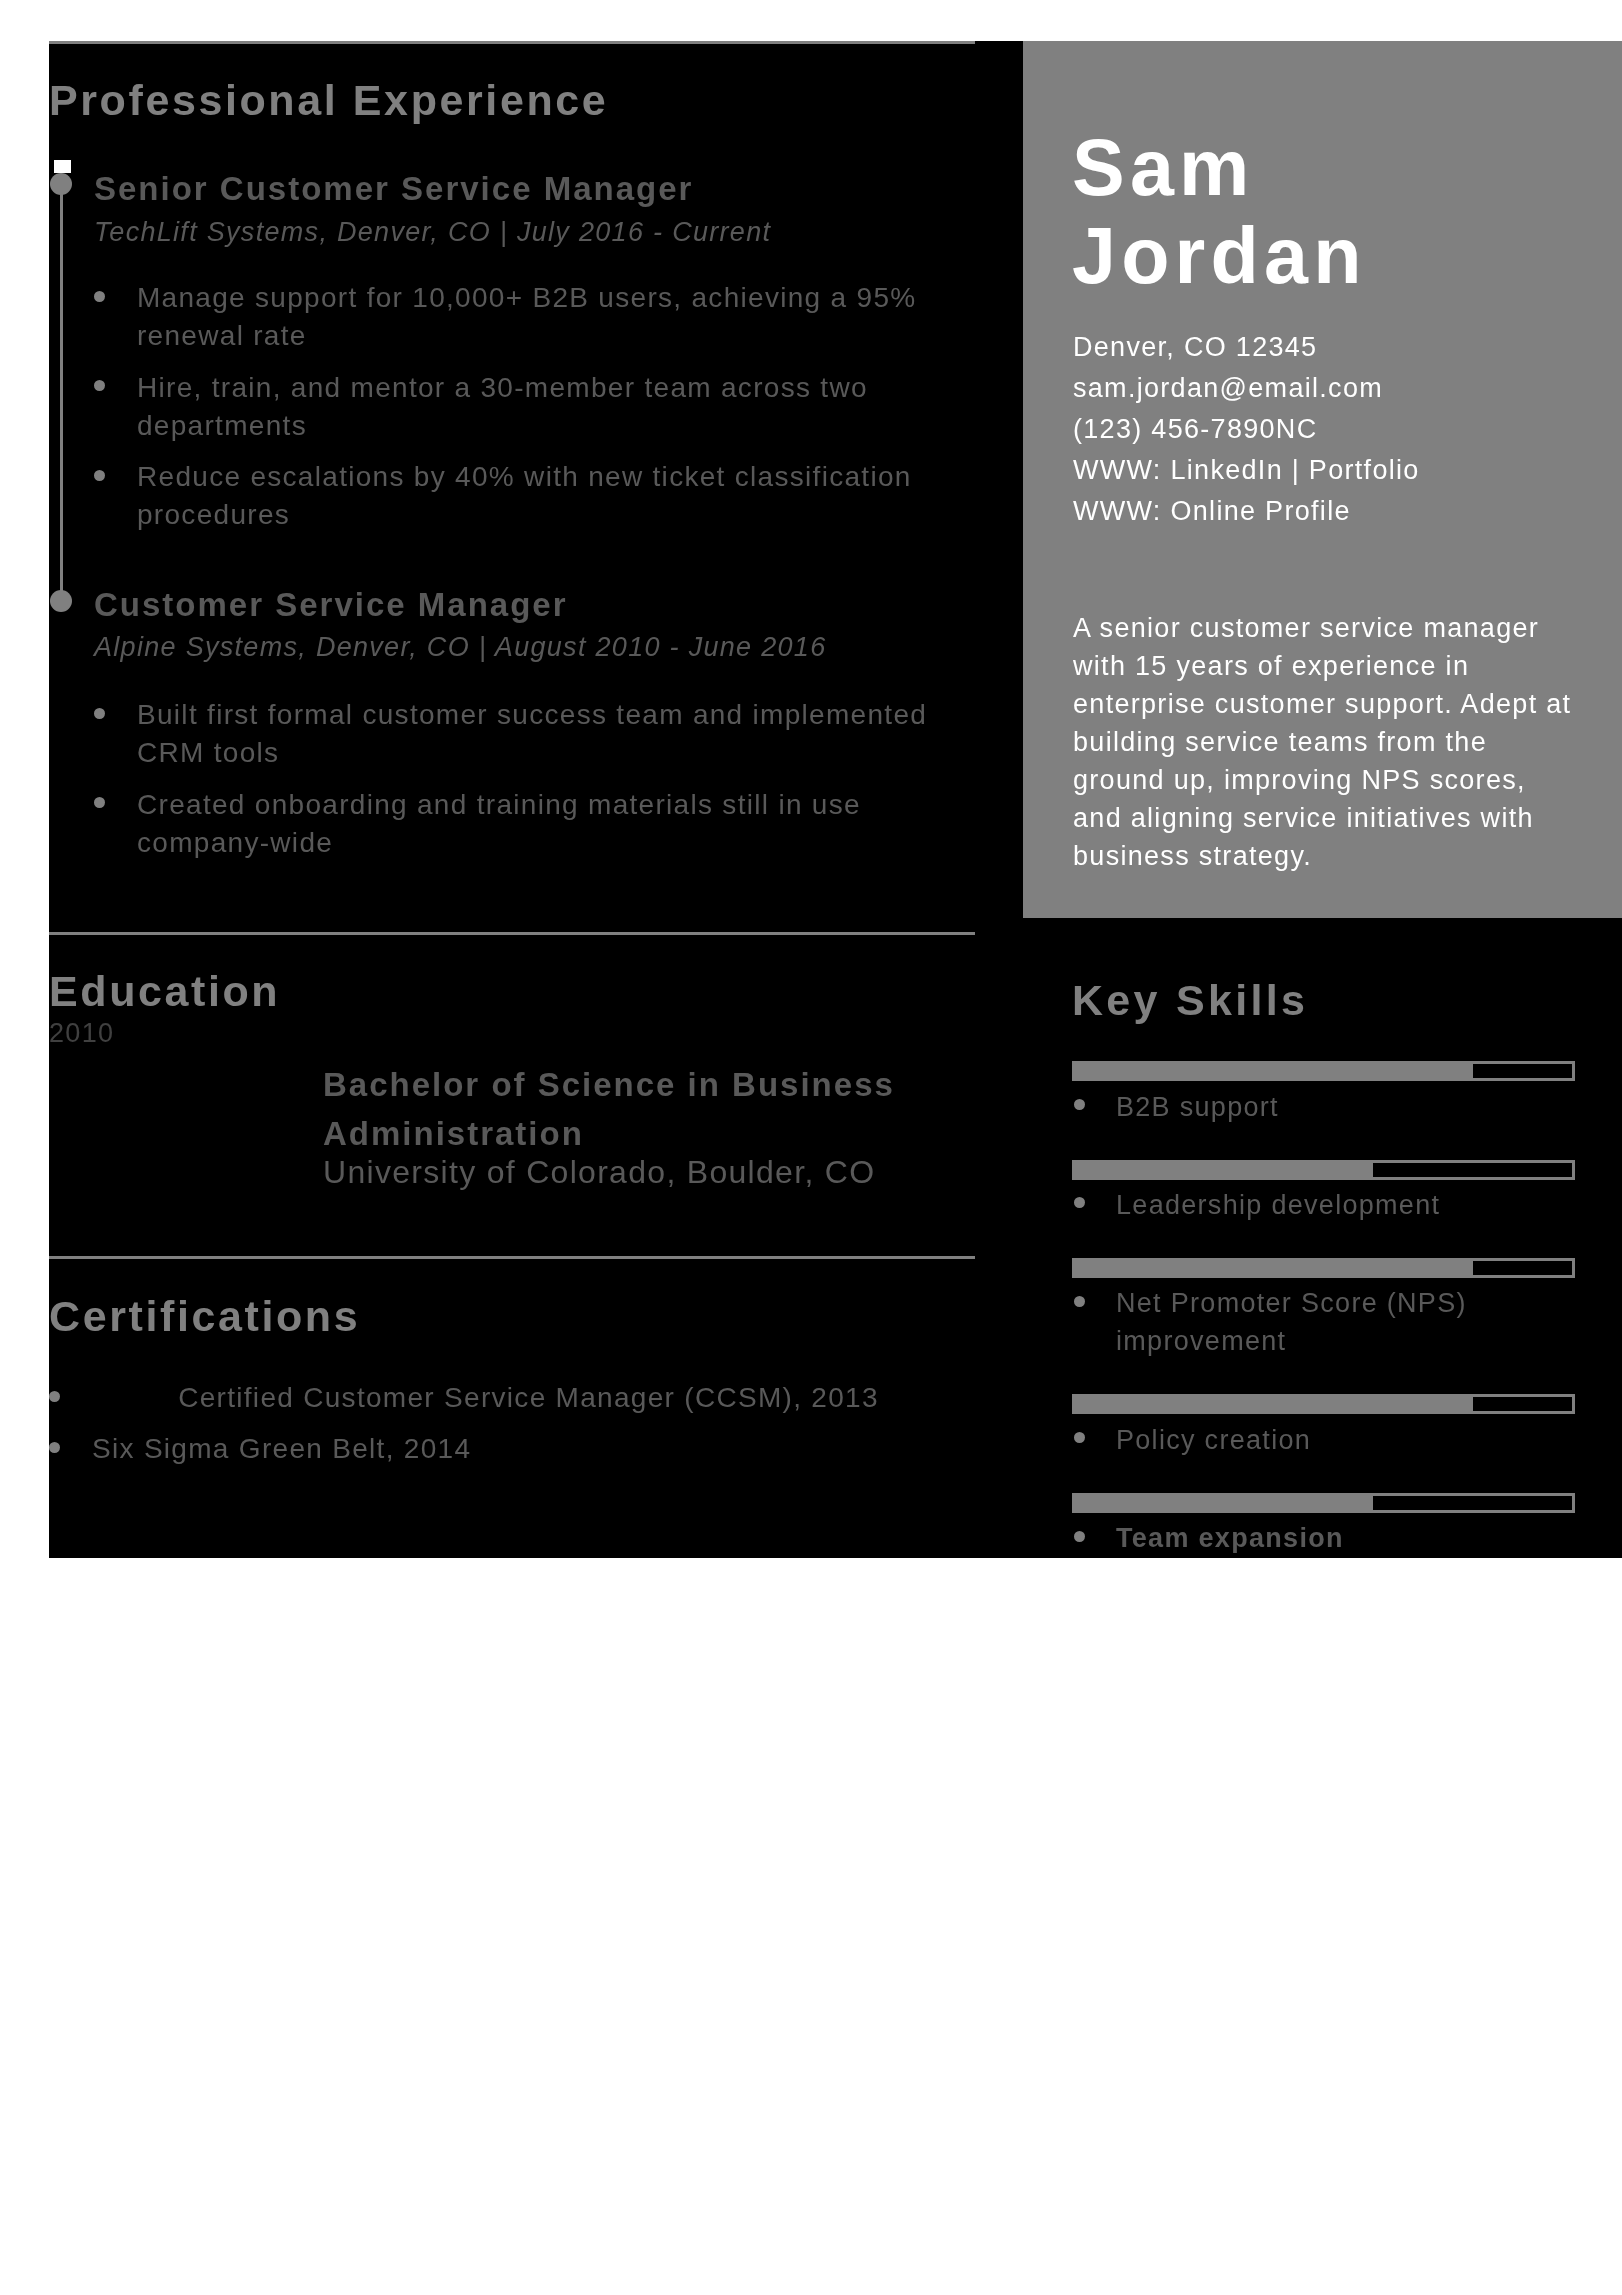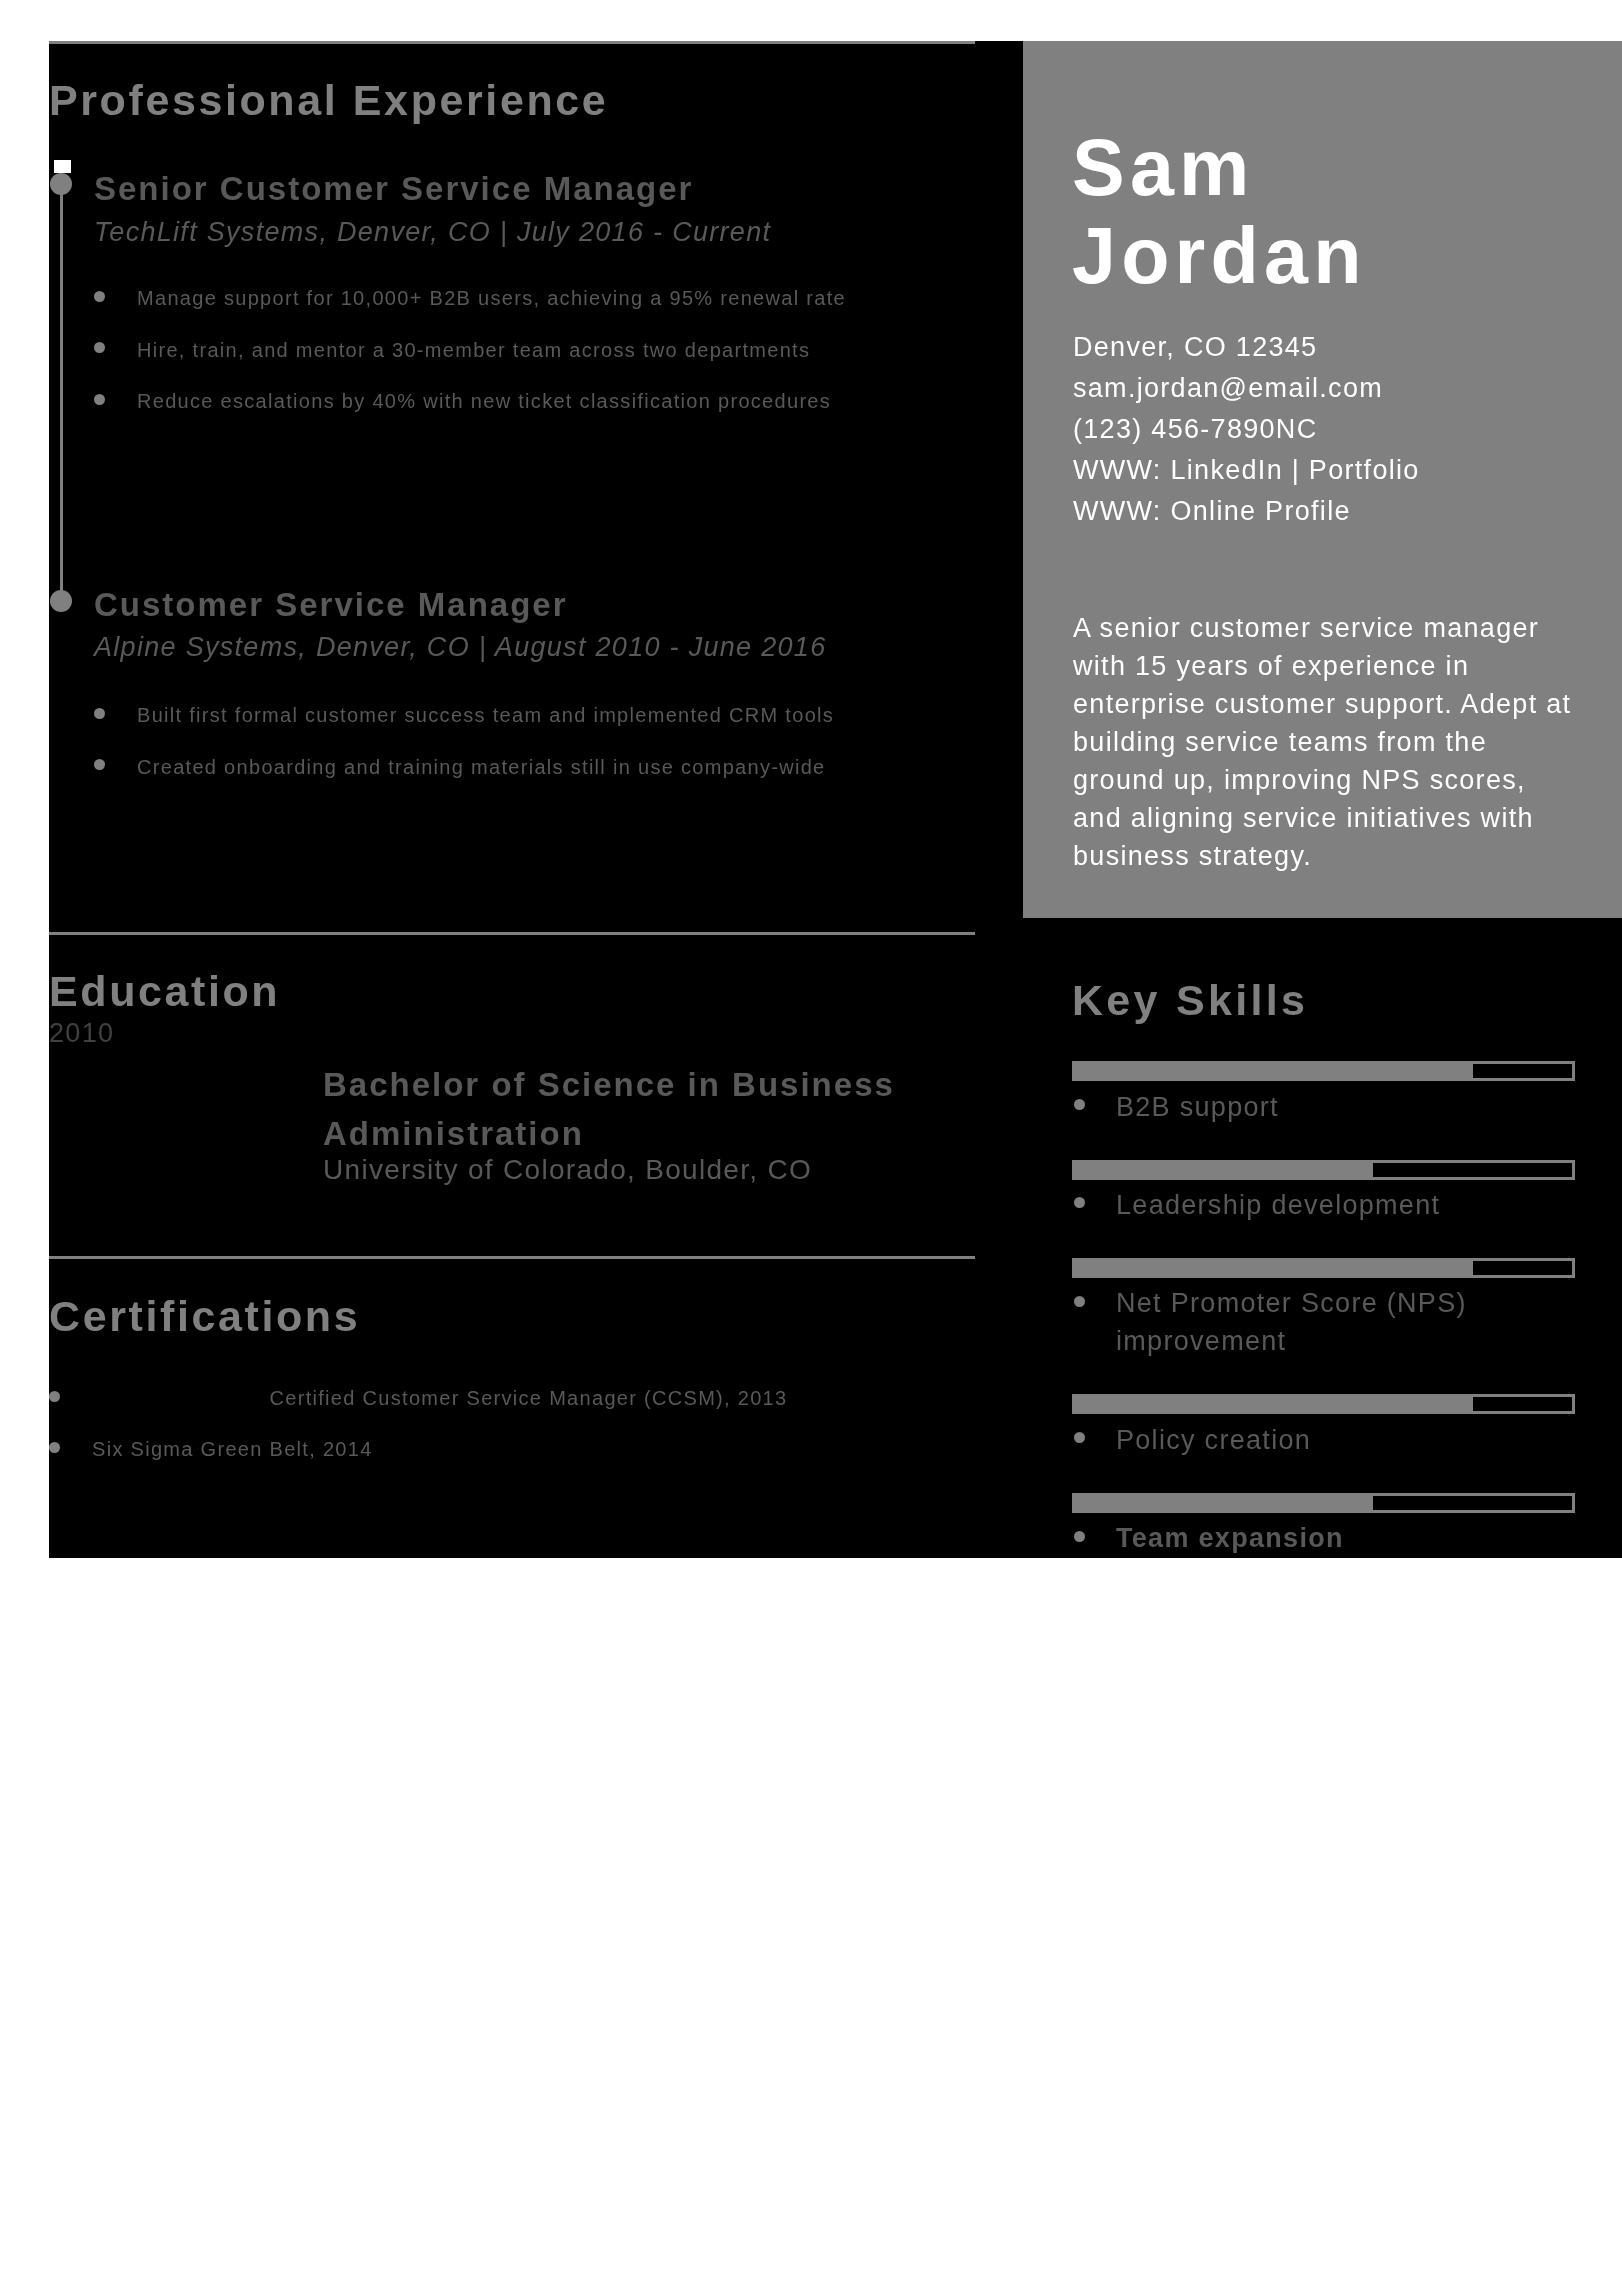--- a/index.html
+++ b/index.html
@@ -19,7 +19,7 @@
   .job-title { position: absolute; margin: 0; color: #595959; font-weight: bold; font-size: 33px; letter-spacing: 2px; line-height: 1; white-space: nowrap; text-align: center; }
   .job-sub { position: absolute; margin: 0; color: #595959; font-style: italic; font-size: 27px; letter-spacing: 1.3px; line-height: 1; white-space: nowrap; }
   .bullet-list { position: absolute; margin: 0; padding: 0; list-style: none; }
-  .bullet-item { position: relative; color: #595959; font-size: 20px; letter-spacing: 1.3px; line-height: 38px; }
+  .bullet-item { position: relative; color: #595959; font-size: 28px; letter-spacing: 1.3px; line-height: 38px; }
   .bullet-dot { position: absolute; width: 11px; height: 11px; border-radius: 50%; background: #808080; }
 
   .timeline-line { position: absolute; left: 60px; top: 184px; width: 2.6px; height: 417px; background: #808080; }

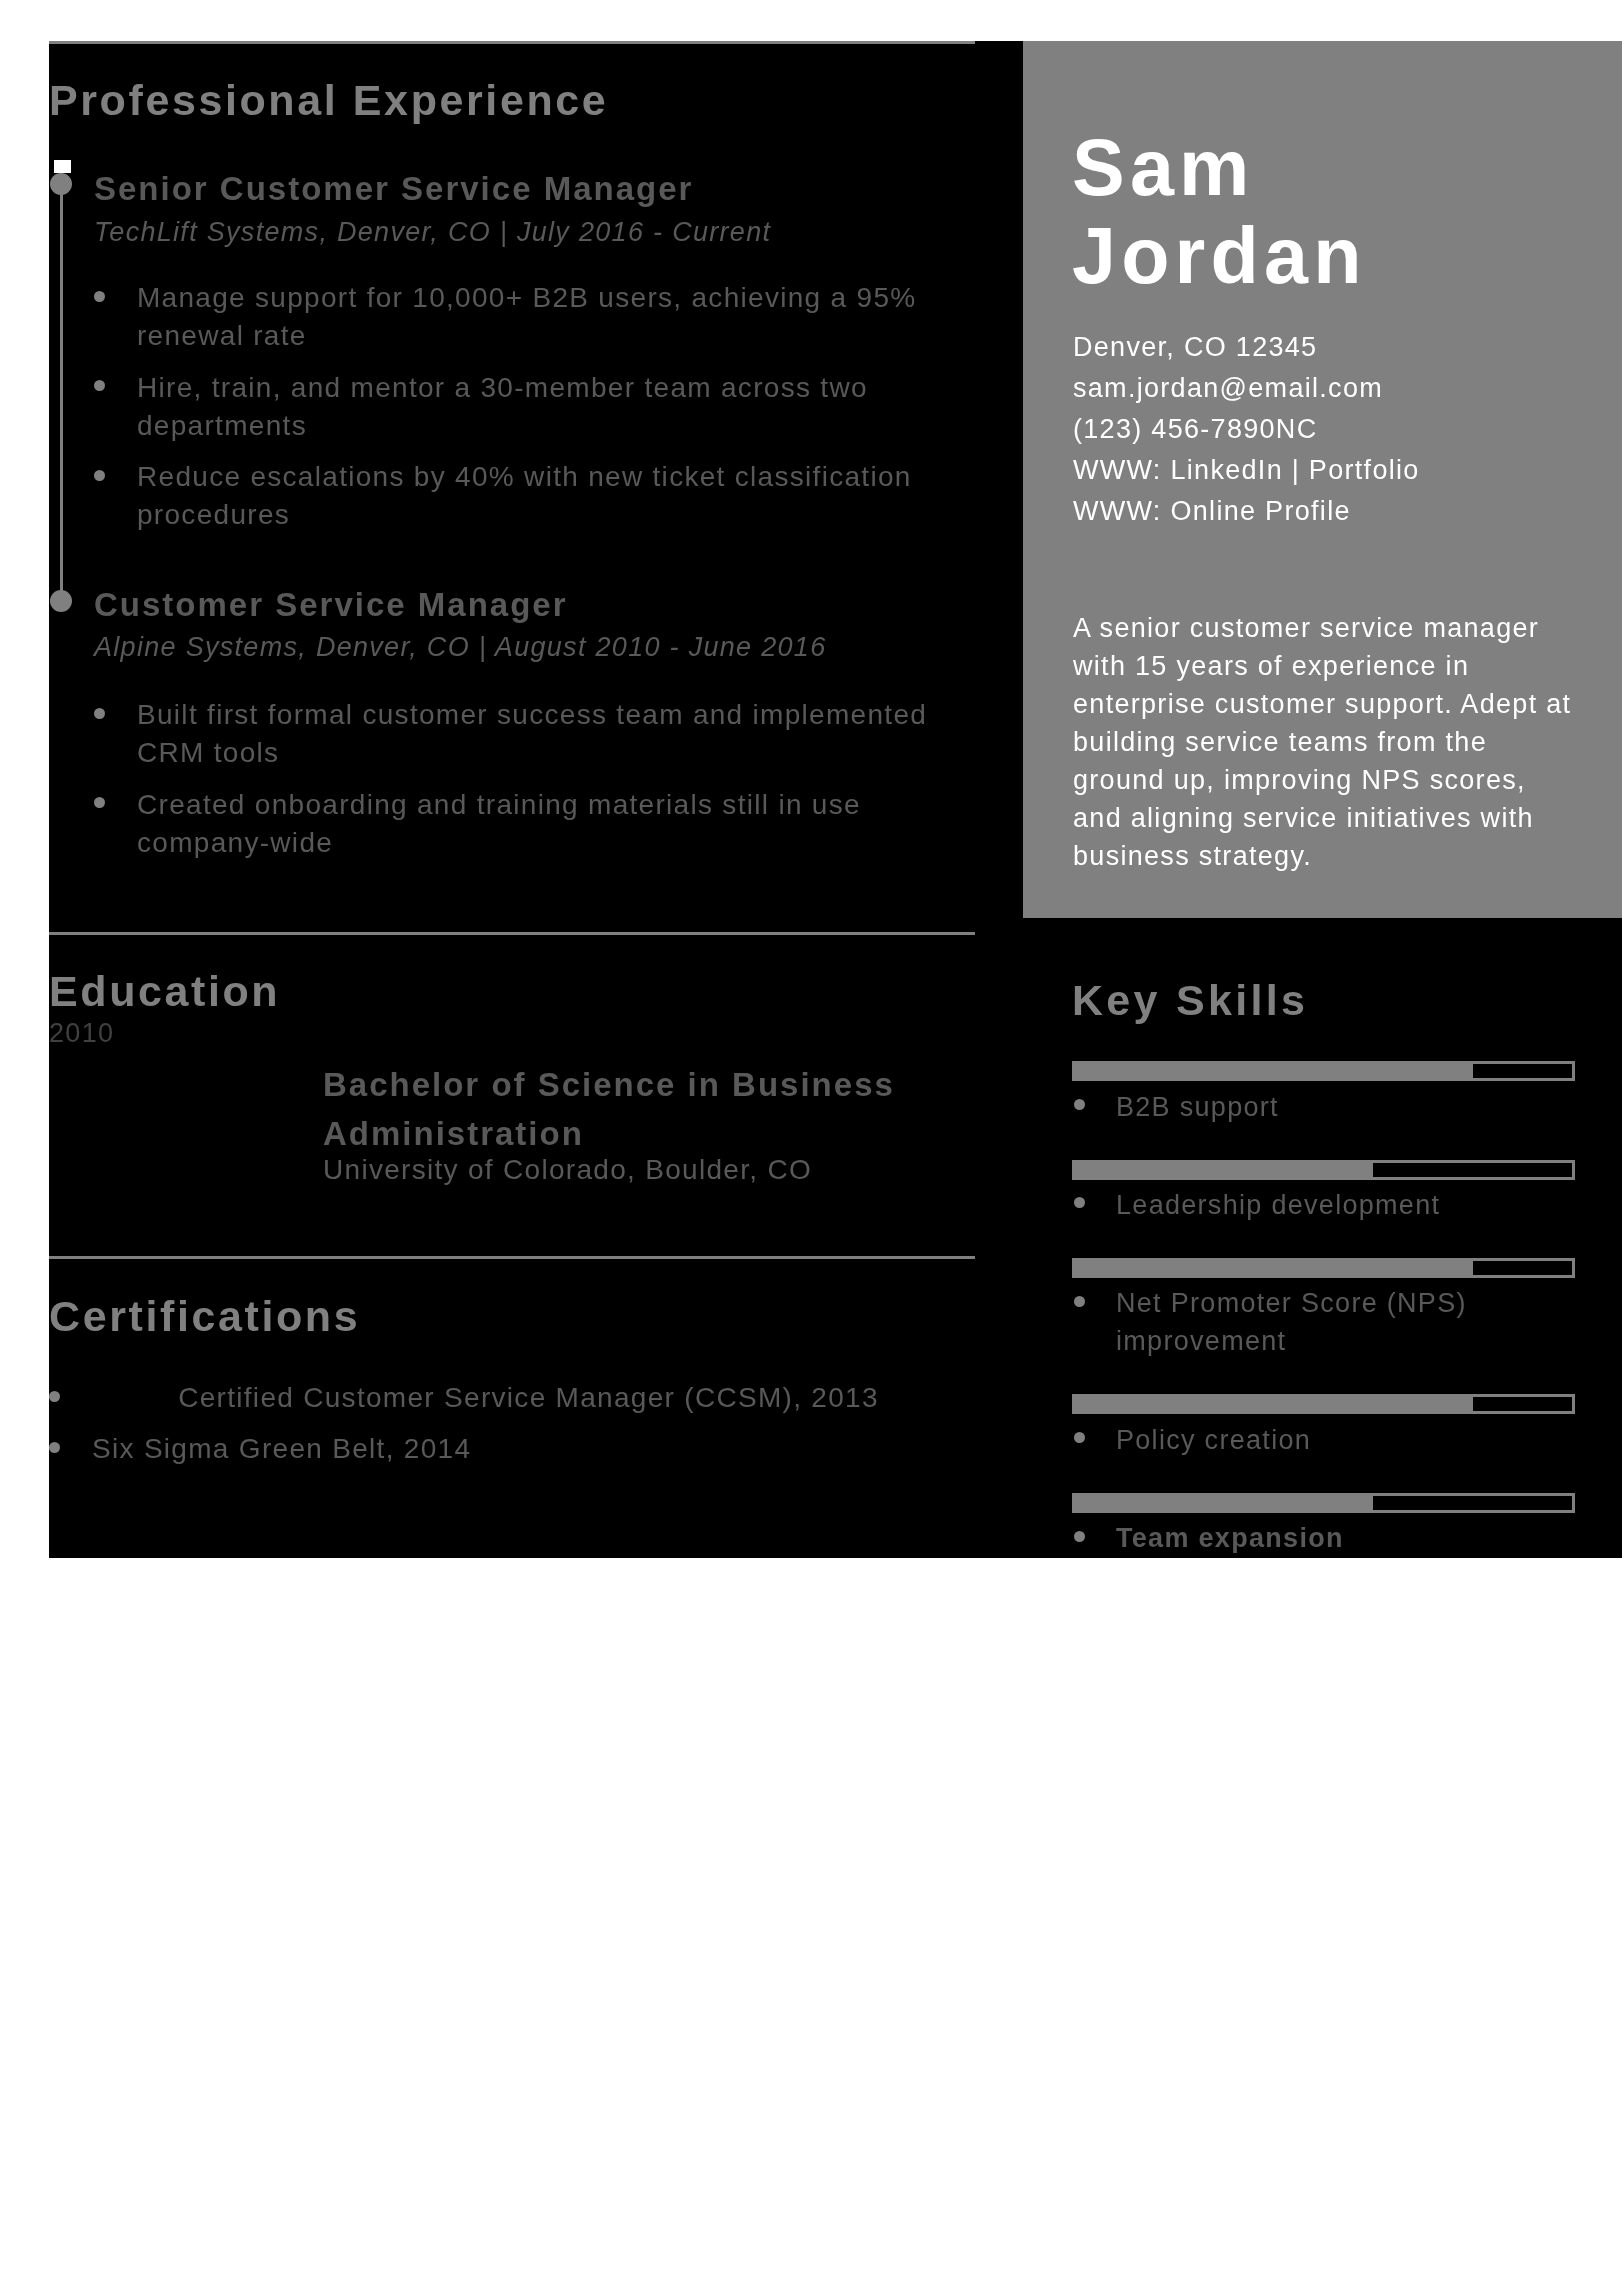--- a/index.html
+++ b/index.html
@@ -28,7 +28,7 @@
 
   .edu-date { position: absolute; left: 49px; top: 1020px; color: #404040; font-size: 27px; letter-spacing: 1.3px; line-height: 1; }
   .edu-degree { position: absolute; left: 323px; top: 1060px; width: 628px; color: #595959; font-weight: bold; font-size: 33px; letter-spacing: 2px; line-height: 49px; margin: 0; }
-  .edu-school { position: absolute; left: 323px; top: 1156px; color: #595959; font-size: 28px; letter-spacing: 1.3px; line-height: 1; white-space: nowrap; }
+  .edu-school { position: absolute; left: 323px; top: 1156px; color: #595959; font-size: 32px; letter-spacing: 1.3px; line-height: 1; white-space: nowrap; }
 
   .name { position: absolute; left: 1072px; top: 124px; margin: 0; color: #ffffff; font-weight: bold; font-size: 79px; letter-spacing: 5.2px; line-height: 88px; }
   .contact { position: absolute; left: 1073px; top: 327px; margin: 0; padding: 0; list-style: none; }

